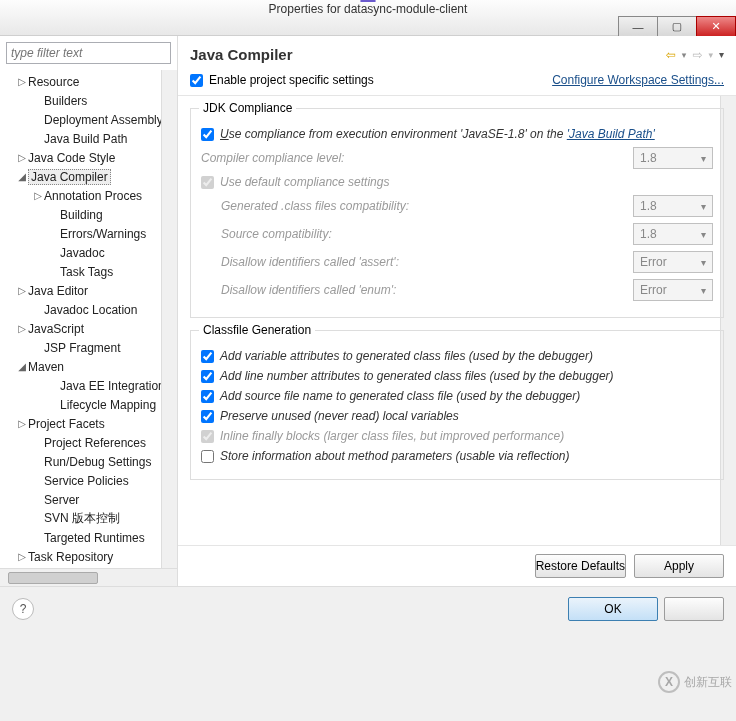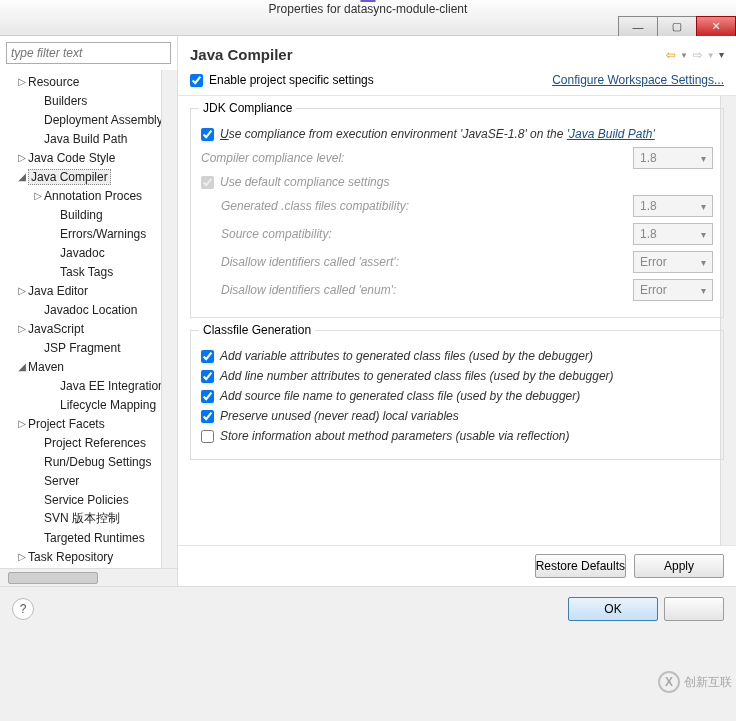--- a/index.html
+++ b/index.html
@@ -293,6 +293,10 @@
             <input type="checkbox" class="cb" checked="" style="">
             <span class="txt">Preserve unused (never read) local variables</span>
           </div>
+        <div class="row disabled">
+            <input type="checkbox" class="cb" checked="" disabled="" style="">
+            <span class="txt">Inline finally blocks (larger class files, but improved performance)</span>
+          </div>
         <div class="row">
             <input type="checkbox" class="cb" style="">
             <span class="txt">Store information about method parameters (usable via reflection)</span>

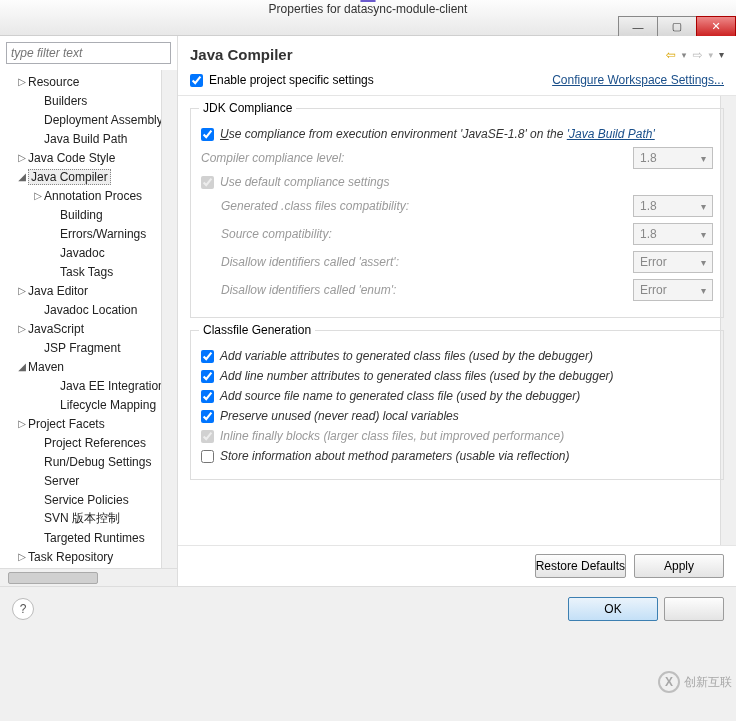--- a/index.html
+++ b/index.html
@@ -176,11 +176,11 @@
         </div>
         <div class="tree-item ind2">
           <span class="tw"></span>
+          <span class="lbl">Service Policies</span>
+        </div>
+        <div class="tree-item ind2">
+          <span class="tw"></span>
           <span class="lbl">Server</span>
-        </div>
-        <div class="tree-item ind2">
-          <span class="tw"></span>
-          <span class="lbl">Service Policies</span>
         </div>
         <div class="tree-item ind2">
           <span class="tw"></span>

